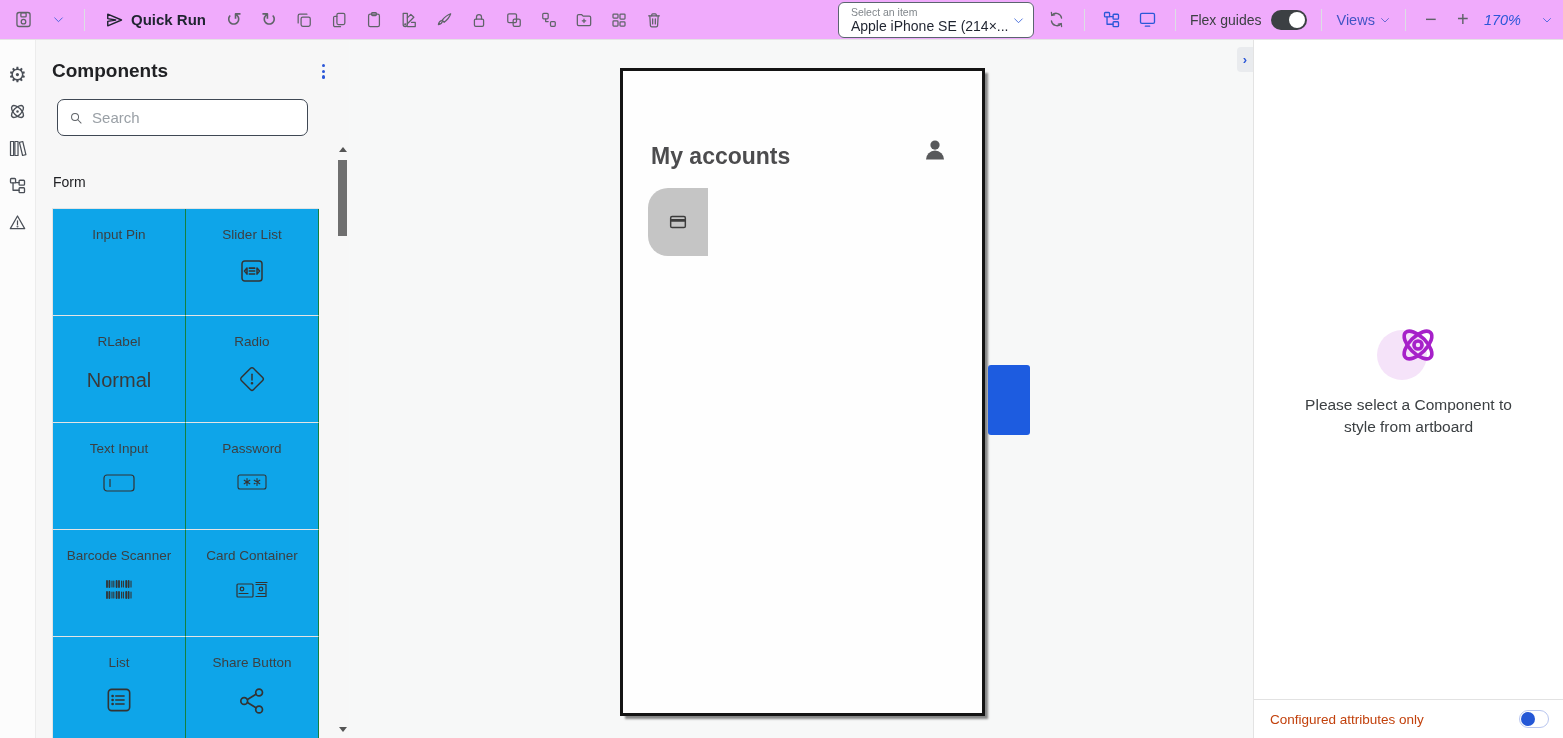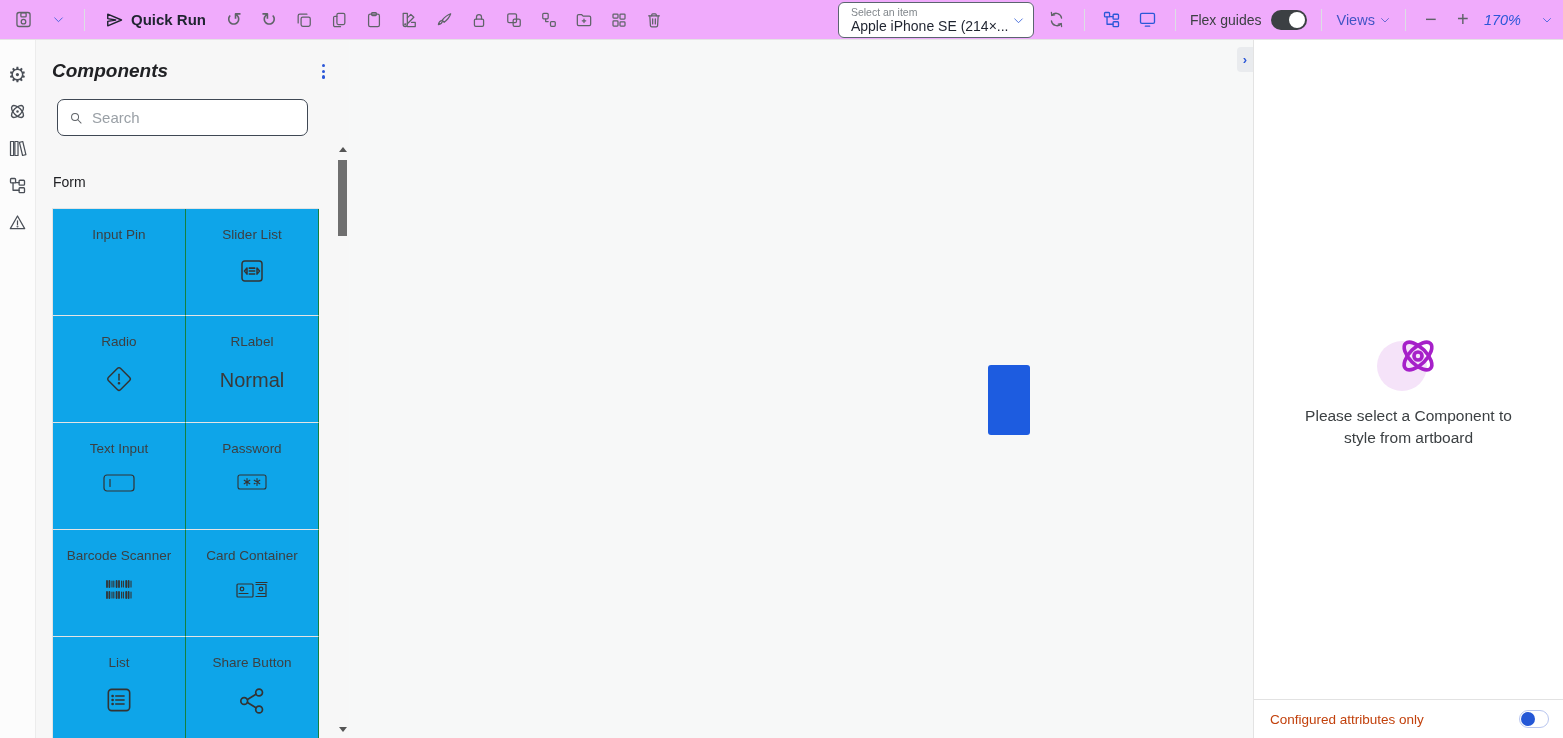--- a/index.html
+++ b/index.html
@@ -43,7 +43,7 @@
 
   
   .components { position:absolute; top:40px; left:36px; width:313px; bottom:0; background:#f7f7f7; overflow:hidden; }
-  .cp-head { display:flex; padding:20px 20px 0 16px;font-style:italic; }
+  .cp-head { display:flex; padding:20px 20px 0 16px; }
   .cp-title { font-size:19px; font-weight:700; color:#202124; }
   .kebab { margin-left:auto; display:flex; flex-direction:column; gap:2.5px; cursor:pointer; padding:4px; }
   .kebab i { width:3.2px; height:3.2px; border-radius:50%; background:#2b57d8; }

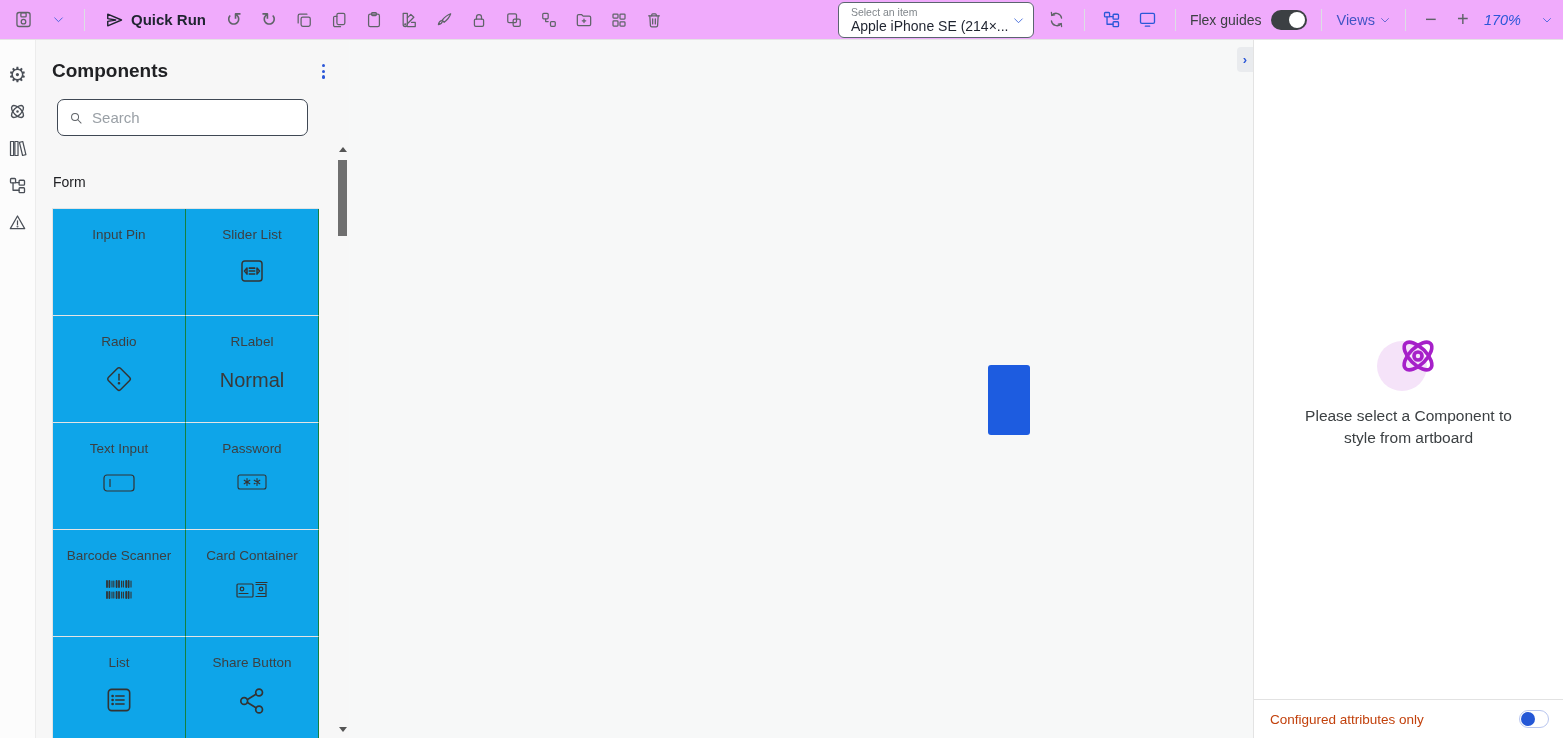--- a/index.html
+++ b/index.html
@@ -418,6 +418,21 @@
   </div>
 
   <div class="canvas">
+    <div class="artboard">
+      <div class="ab-title">My accounts</div>
+      <span class="ab-person">
+        <svg width="30" height="30" viewBox="0 0 24 24">
+            <circle cx="12" cy="8" r="3.7" fill="#58595b"></circle>
+            <path d="M4.8 19.6a7.2 7.2 0 0 1 14.4 0Z" fill="#58595b"></path>
+          </svg>
+      </span>
+      <div class="ab-card" style="background: rgb(197, 197, 197);">
+        <svg class="ic" width="24" height="22" viewBox="0 0 24 24" style="stroke:#3c3c3c;stroke-width:1.6">
+            <rect x="4" y="6" width="16" height="12" rx="1.5"></rect>
+            <path d="M4.8 10.2h14.4" style="stroke-width:3"></path>
+          </svg>
+      </div>
+    </div>
     <div class="sel-rect" style="background: rgb(29, 92, 224);"></div>
     <div class="collapse-chip">
       <span>›</span>

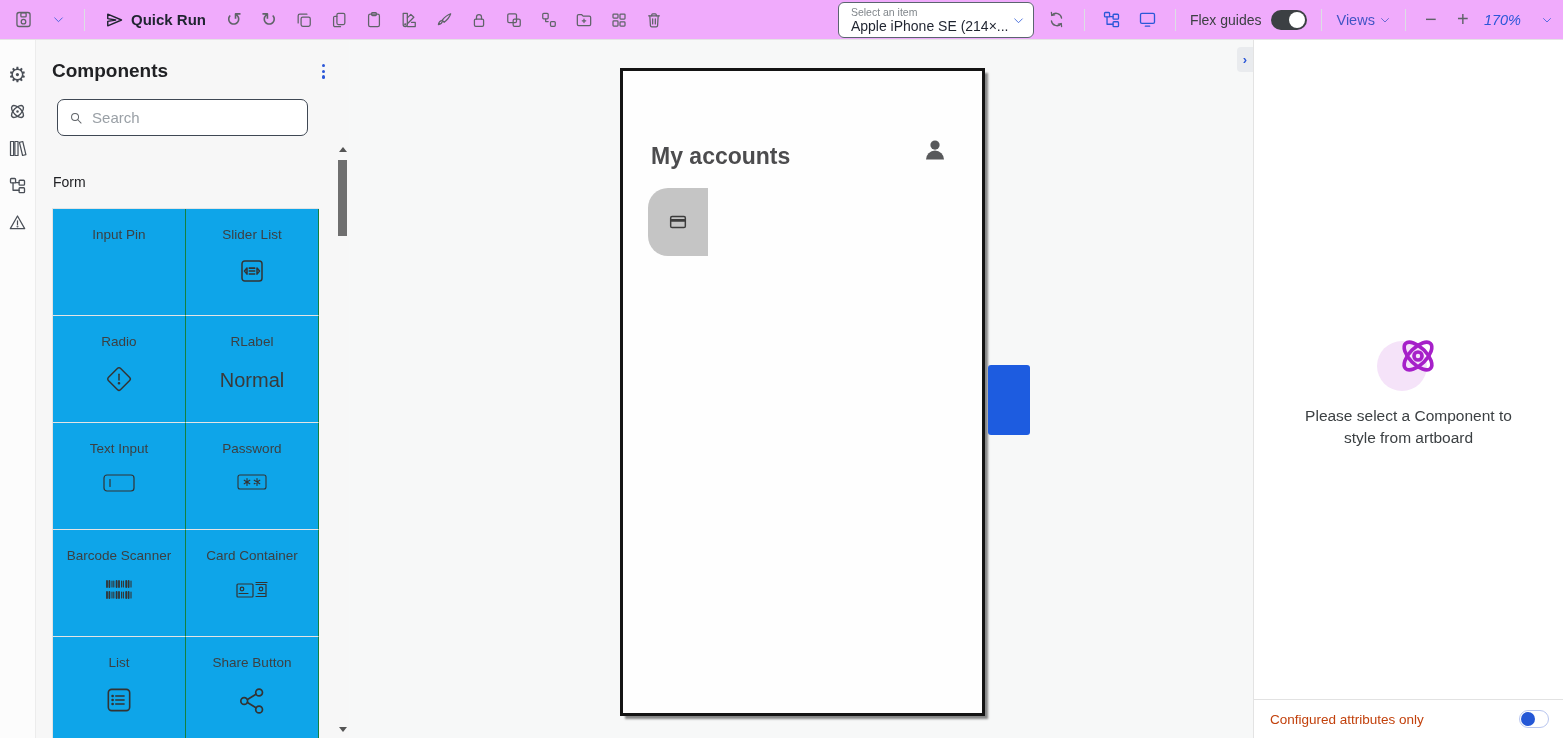--- a/index.html
+++ b/index.html
@@ -333,16 +333,16 @@
           </svg>
       </div>
       <div class="cell">
+        <span class="cell-label">RLabel</span>
+        <span class="rlabel-preview">Normal</span>
+      </div>
+      <div class="cell">
         <span class="cell-label">Radio</span>
         <svg class="ic" width="32" height="32" viewBox="0 0 24 24" style="stroke:#333;stroke-width:1.1">
             <rect x="5.6" y="5.6" width="12.8" height="12.8" rx="1.5" transform="rotate(45 12 12)"></rect>
             <path d="M12 8.4v4.4"></path>
             <circle cx="12" cy="15.2" r="0.45"></circle>
           </svg>
-      </div>
-      <div class="cell">
-        <span class="cell-label">RLabel</span>
-        <span class="rlabel-preview">Normal</span>
       </div>
       <div class="cell">
         <span class="cell-label">Text Input</span>

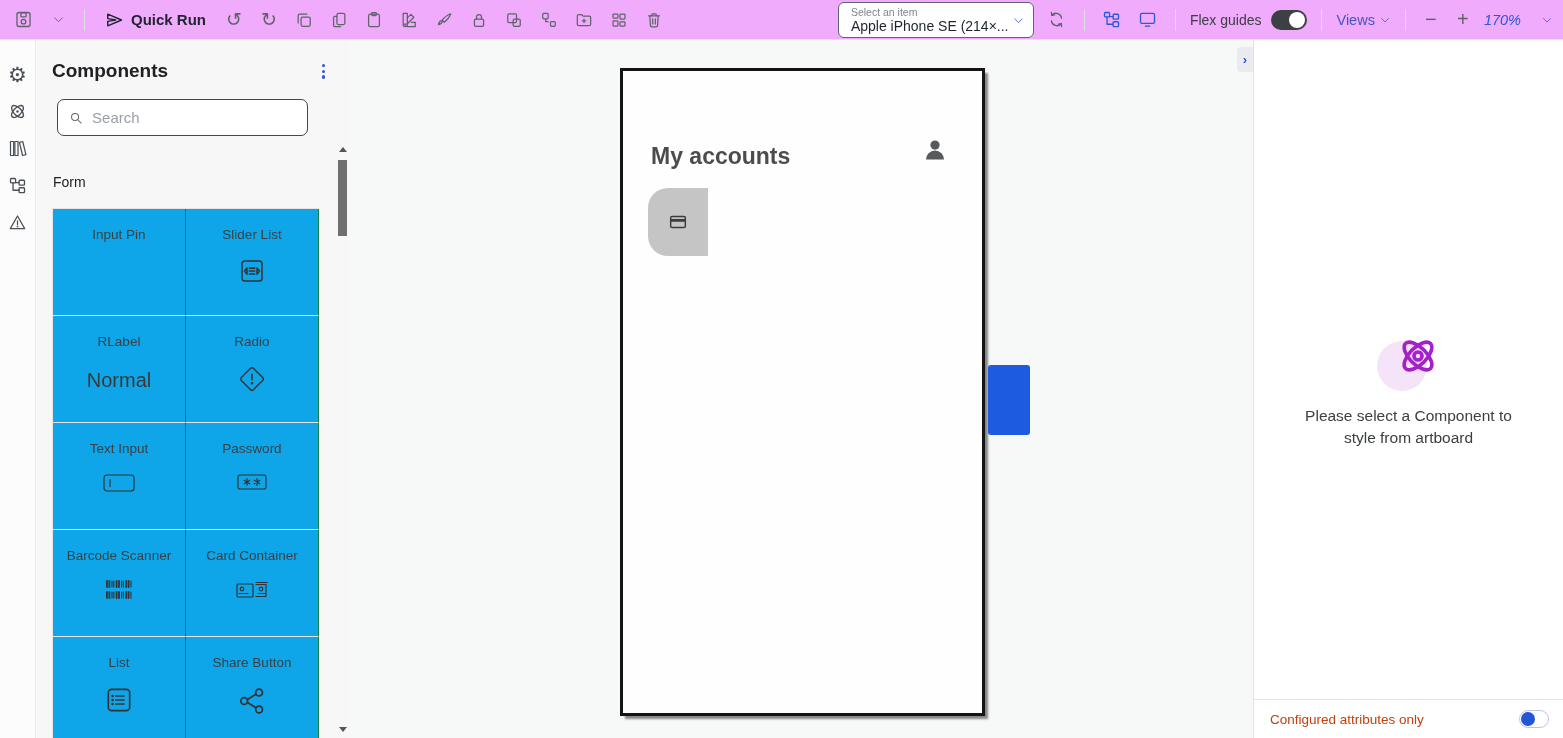--- a/index.html
+++ b/index.html
@@ -87,7 +87,7 @@
   .tab { flex:1; display:flex; align-items:center; justify-content:center; font-size:15px;
     color:#3c4043; cursor:pointer; border-bottom:3px solid transparent; }
   .tab.active { color:#2553c4; border-bottom-color:#2553c4; }
-  .empty { position:absolute; left:0; right:0; top:293px; display:flex; flex-direction:column; align-items:center; }
+  .empty { position:absolute; left:0; right:0; top:282px; display:flex; flex-direction:column; align-items:center; }
   .atom-wrap { position:relative; width:64px; height:58px; }
   .atom-halo { position:absolute; left:0; bottom:0; width:50px; height:50px; border-radius:50%; background:#f5e3f9; }
   .atom-wrap svg { position:absolute; right:0; top:0; }

